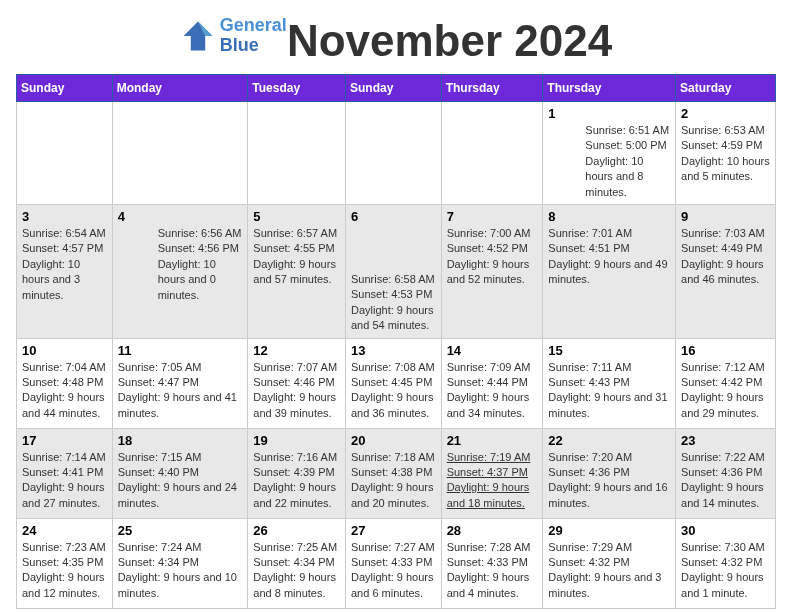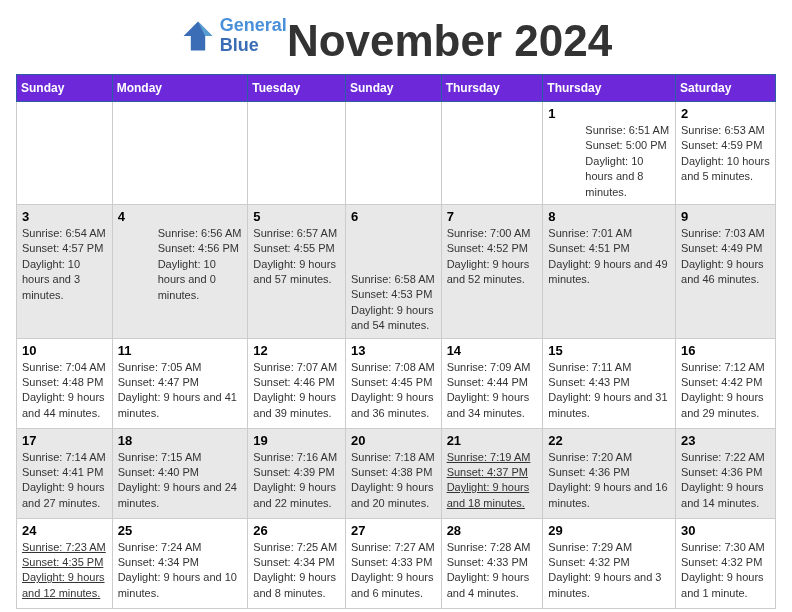--- a/index.html
+++ b/index.html
@@ -271,7 +271,7 @@
       <tr>
         <td>
           <span class="day-num">24</span>
-          <div class="day-info" style="white-space: pre-line; text-decoration: underline;">Sunrise: 7:23 AM
+          <div class="day-info" style="white-space: pre-line;">Sunrise: 7:23 AM
 Sunset: 4:35 PM
 Daylight: 9 hours and 12 minutes.</div>
         </td>

